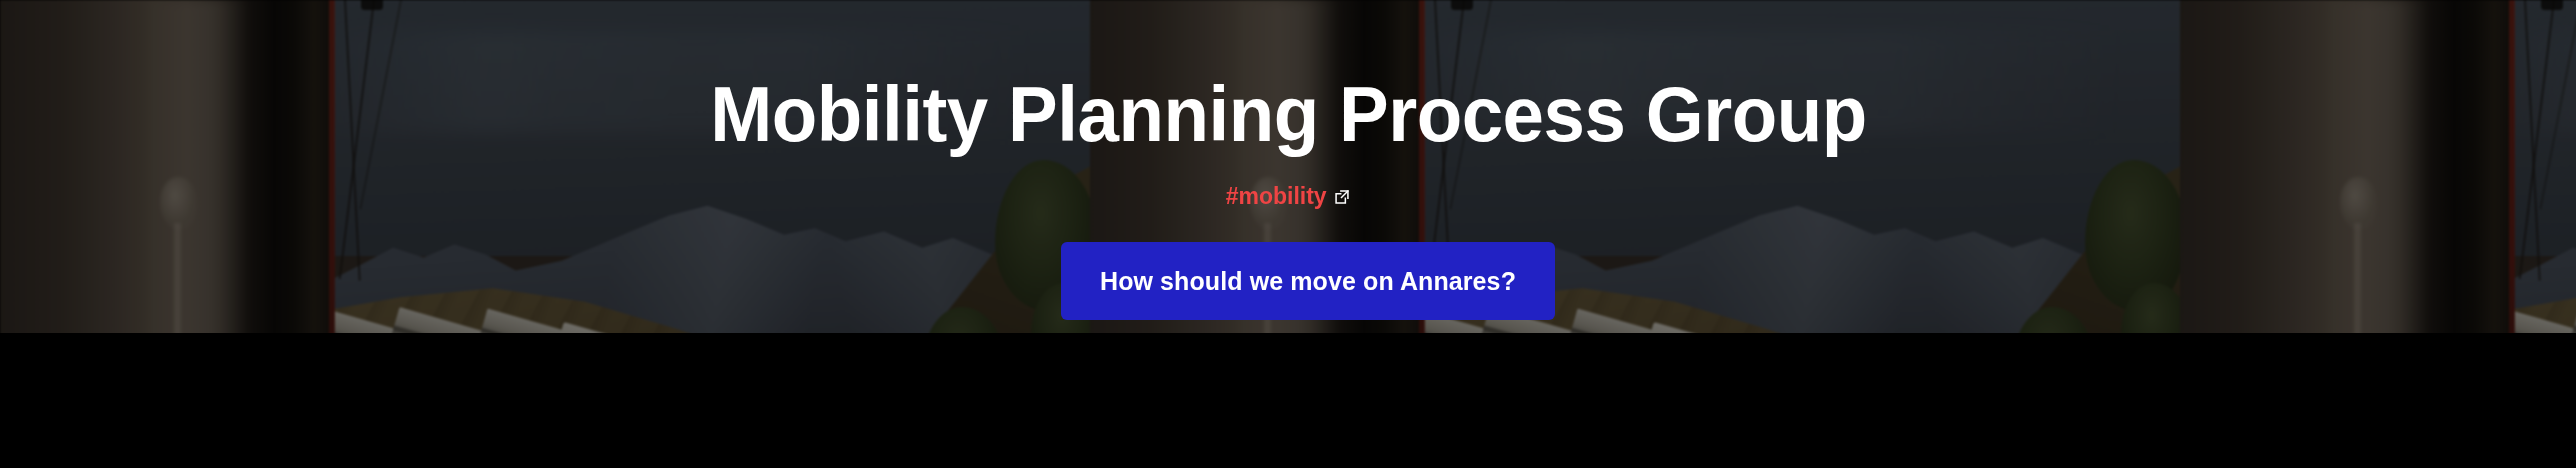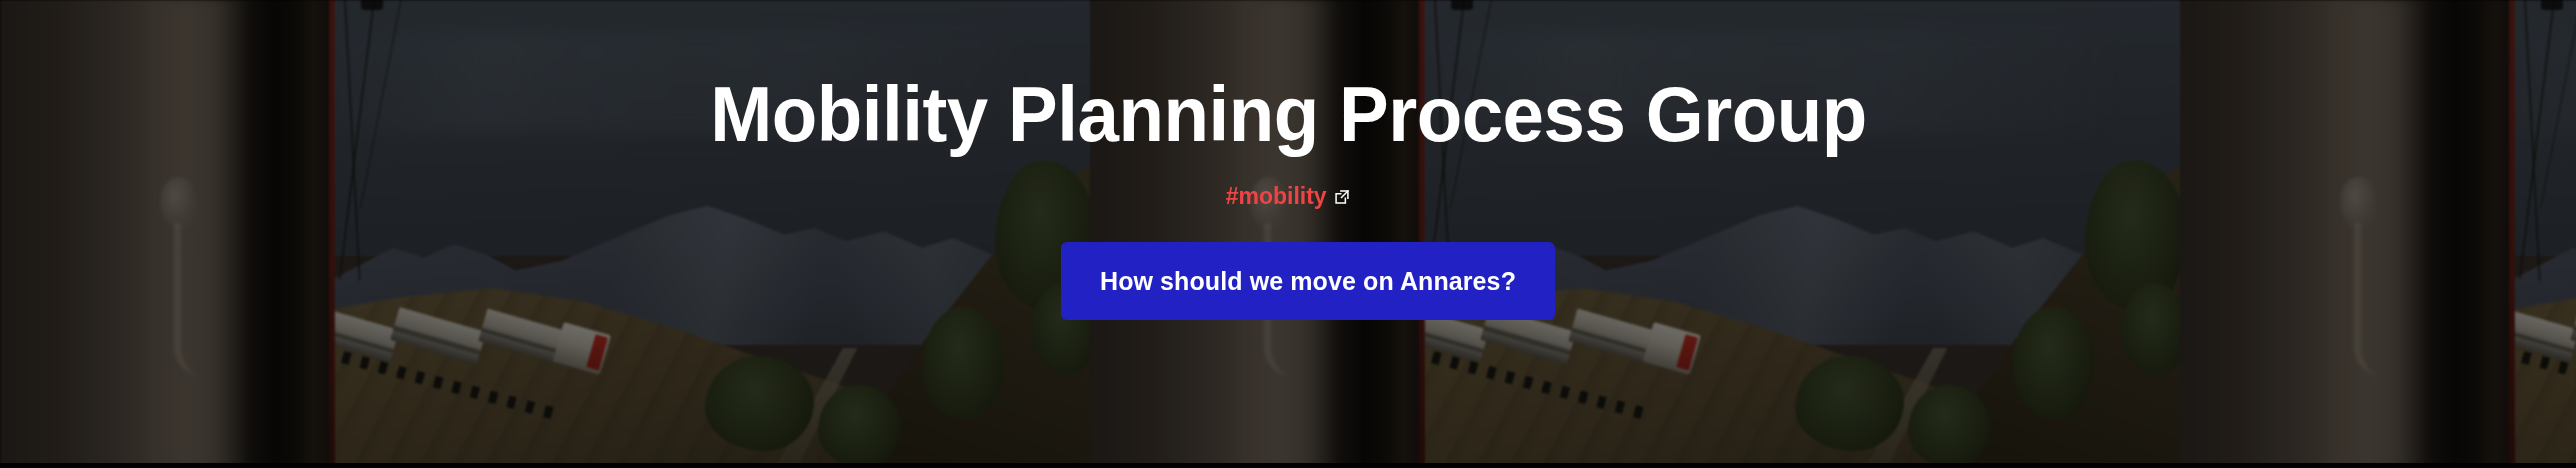--- a/index.html
+++ b/index.html
@@ -16,7 +16,7 @@
   .hero {
     position: relative;
     width: 2576px;
-    height: 463px;
+    height: 333px;
     overflow: hidden;
     padding-left: 24px;
   }

